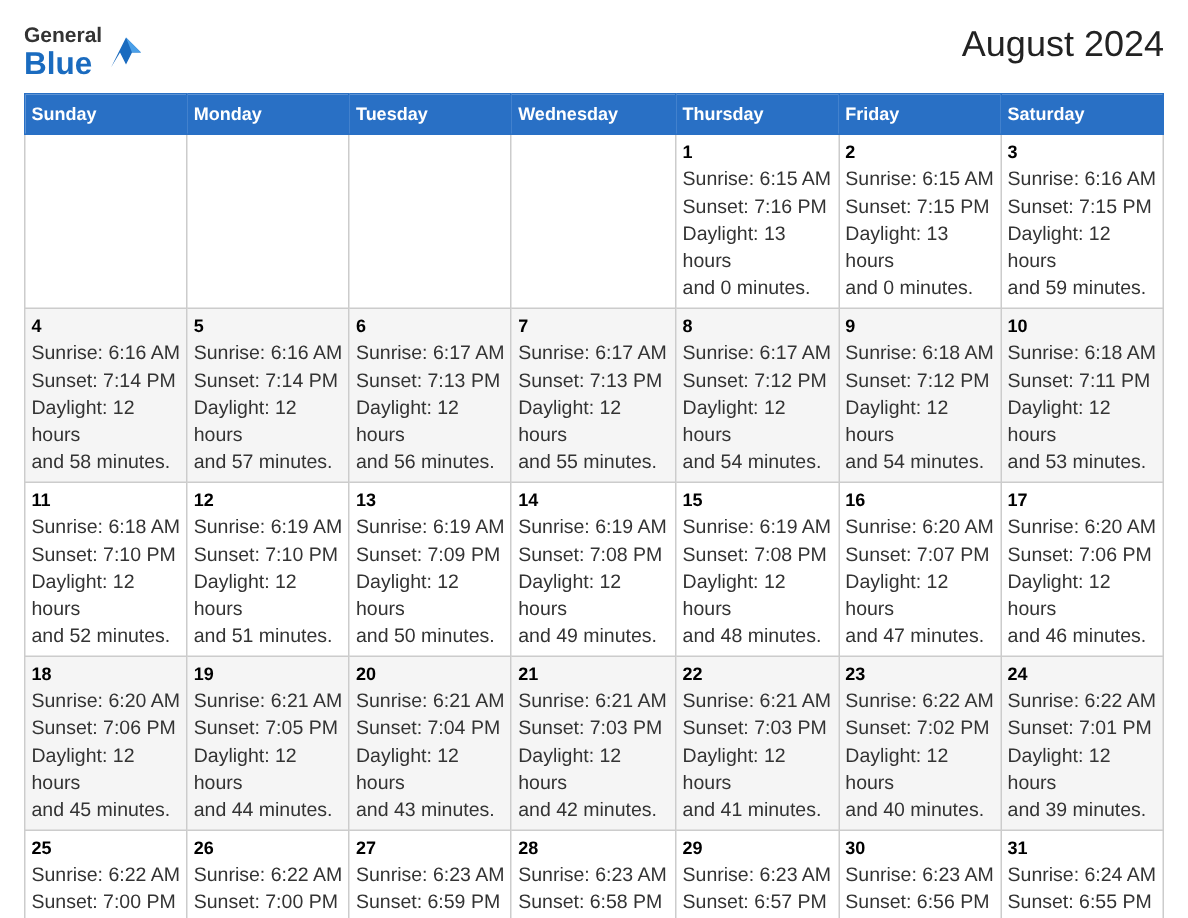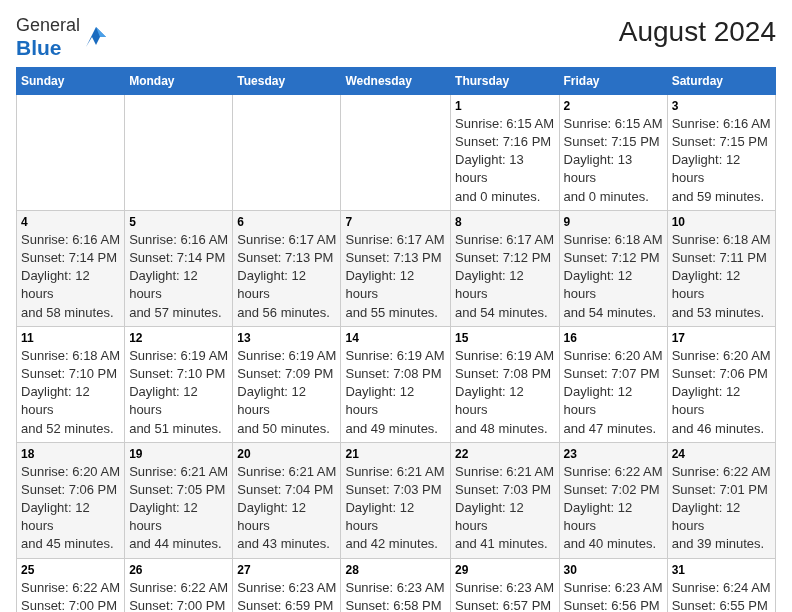--- a/index.html
+++ b/index.html
@@ -26,8 +26,8 @@
       line-height: 1.1;
     }
     .logo-general {
-      font-size: 18px;
-      font-weight: normal;
+      font-size: 14px;
+      font-weight: bold;
       color: #333;
     }
     .logo-blue {

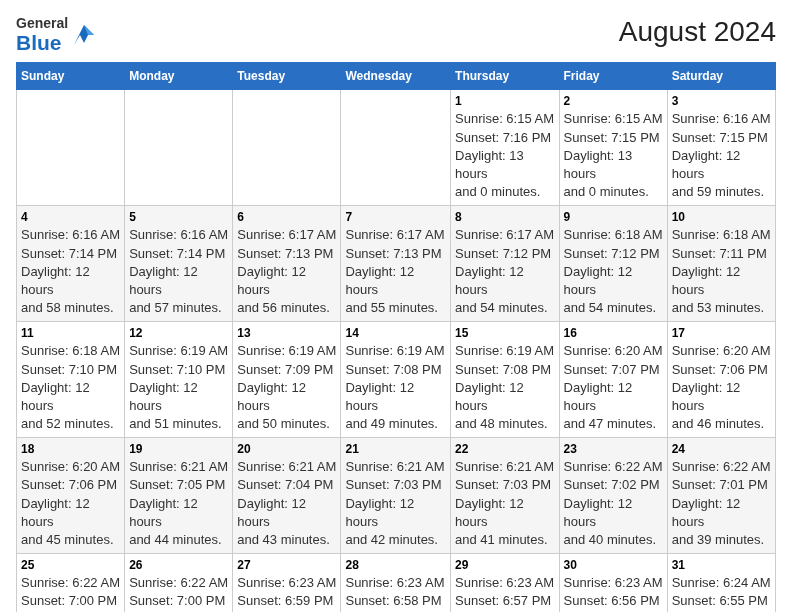--- a/index.html
+++ b/index.html
@@ -44,7 +44,7 @@
       text-align: right;
     }
     .month-year {
-      font-size: 28px;
+      font-size: 24px;
       font-weight: normal;
       color: #222;
     }

